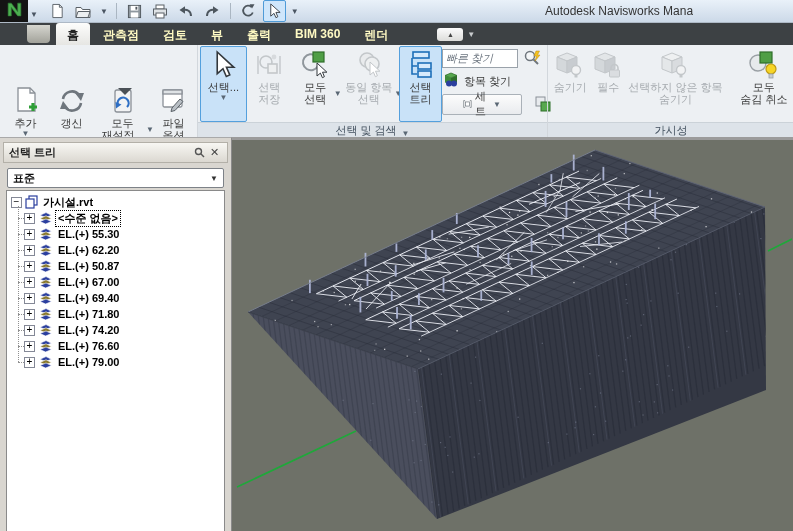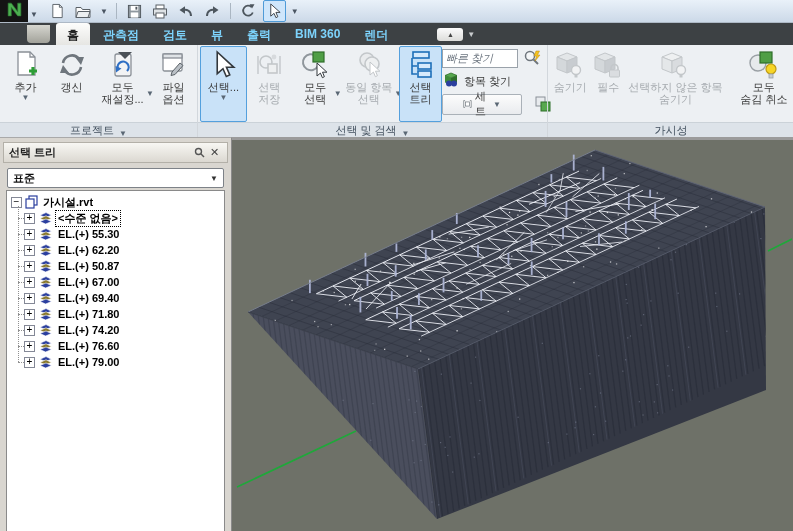--- a/index.html
+++ b/index.html
@@ -157,6 +157,7 @@
     </div>
     <span class="qat-arrow">▼</span>
   </div>
+  <div class="title-text">Autodesk Navisworks Mana</div>
 </div>
 
 <div class="tab-bar">

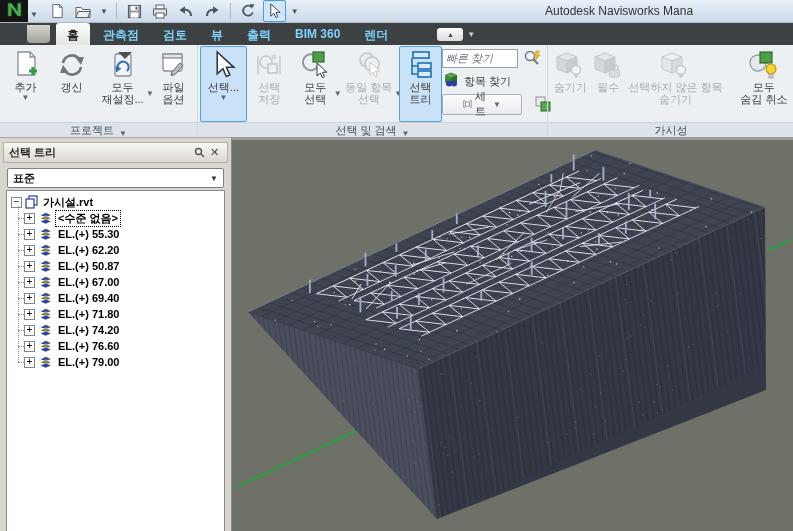--- a/index.html
+++ b/index.html
@@ -24,7 +24,7 @@
   .app-stub{position:absolute;left:27px;top:2px;width:23px;height:18px;
     background:linear-gradient(#d6d6d0,#a2a29a);border-radius:0 0 4px 4px;}
   .tabs{margin-left:56px;display:flex;gap:2px;height:22px;align-items:stretch;}
-  .tab{padding:4px 11px 3px;font-size:12px;font-weight:bold;color:#7dd3fc;white-space:nowrap;cursor:default;}
+  .tab{padding:4px 11px 3px;font-size:12px;font-weight:bold;color:#fef9c3;white-space:nowrap;cursor:default;}
   .tab.active{background:linear-gradient(#fdfdfc,#e6e6e3);color:#222;border-radius:3px 3px 0 0;}
   .ribbon-collapse{margin-left:38px;align-self:center;display:flex;align-items:center;gap:4px;}
   .collapse-pill{width:26px;height:13px;background:linear-gradient(#fcfcfc,#dcdcda);border-radius:3px;

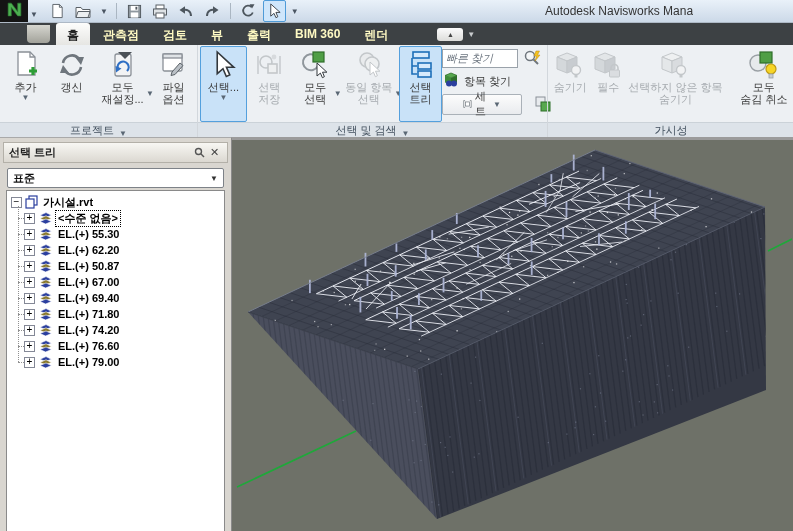--- a/index.html
+++ b/index.html
@@ -179,7 +179,7 @@
 
 <div class="ribbon">
 
-  <div class="rgroup" style="width:197px;">
+  <div class="rgroup" style="width:197px;margin-top:36px;">
     <div class="rgroup-body">
       <div class="rbtn" style="width:46px;">
         <span class="icn">

